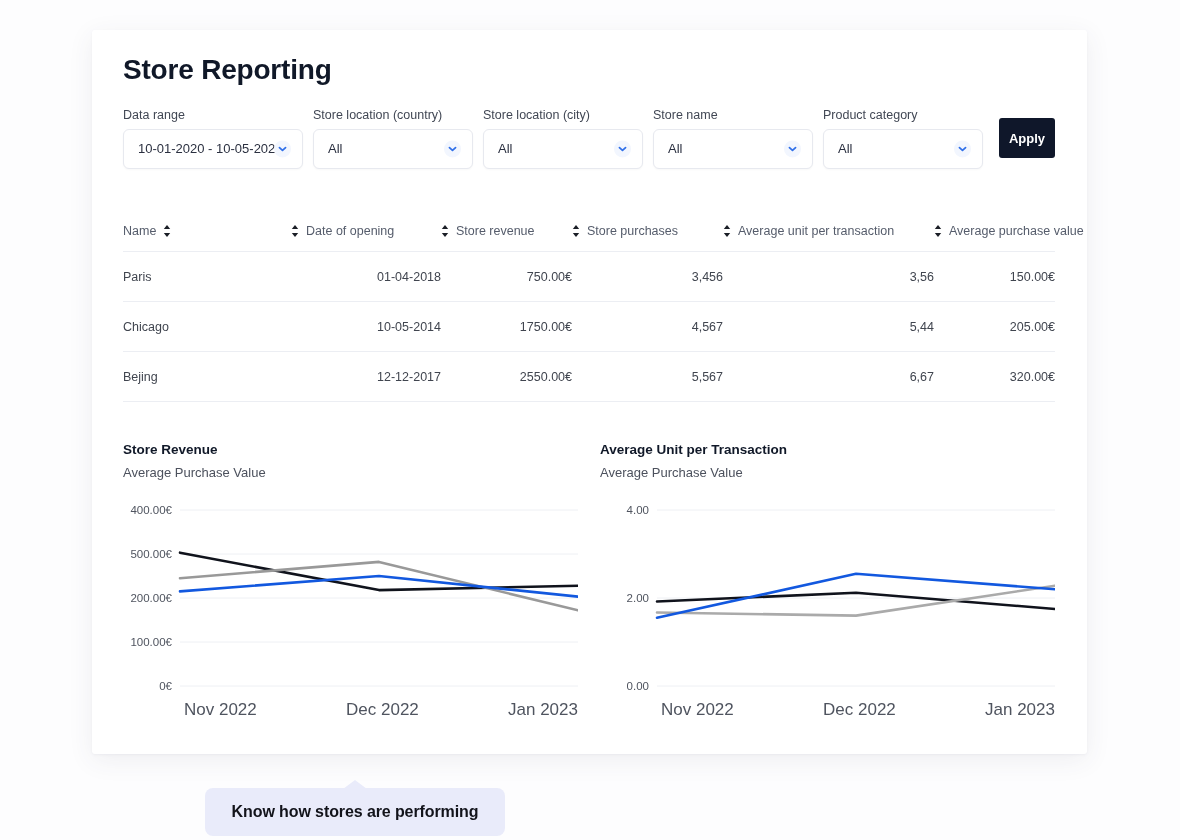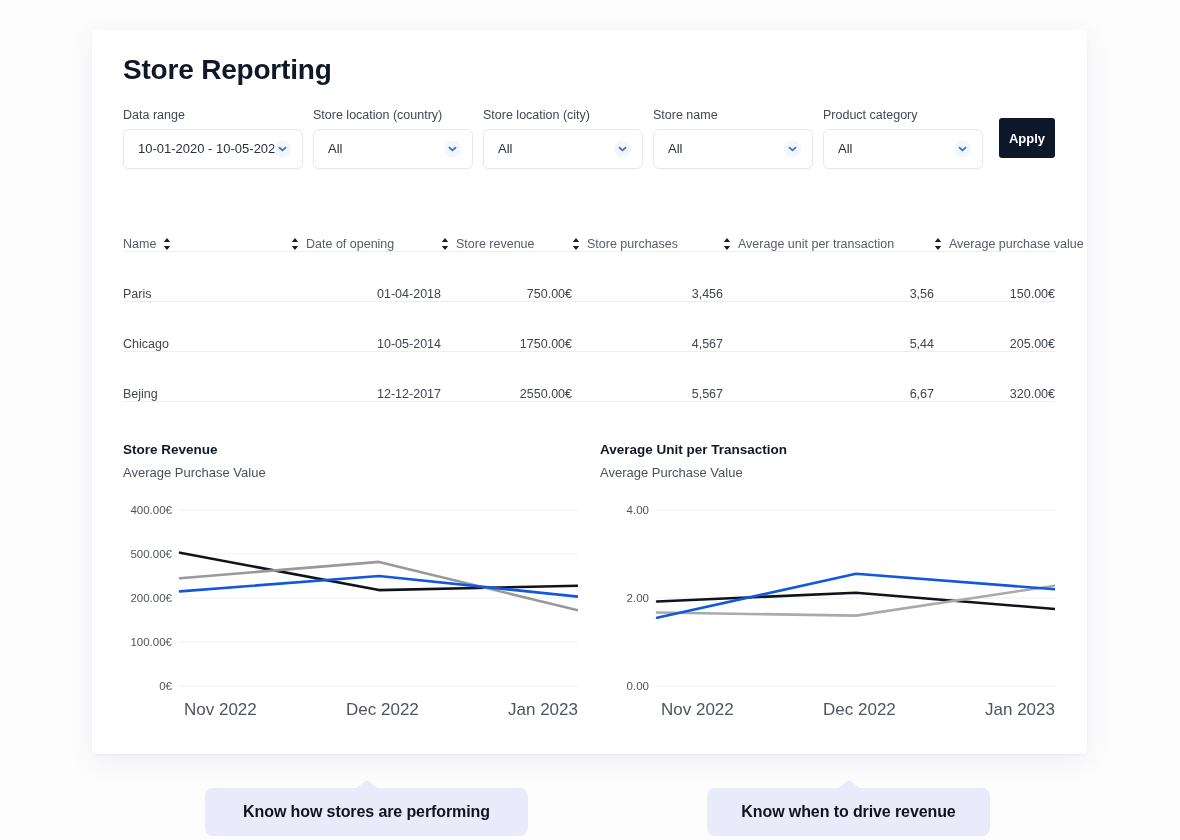--- a/index.html
+++ b/index.html
@@ -78,7 +78,7 @@
 
   
   .table { position: absolute; left: 31px; top: 180px; width: 932px; }
-  .trow { display: flex; align-items: flex-end; }
+  .trow { display: flex; align-items: center; }
   .thead { height: 42px; border-bottom: 1px solid #eceef3; }
   .tbody-row { height: 50px; border-bottom: 1px solid #eceef3; }
 

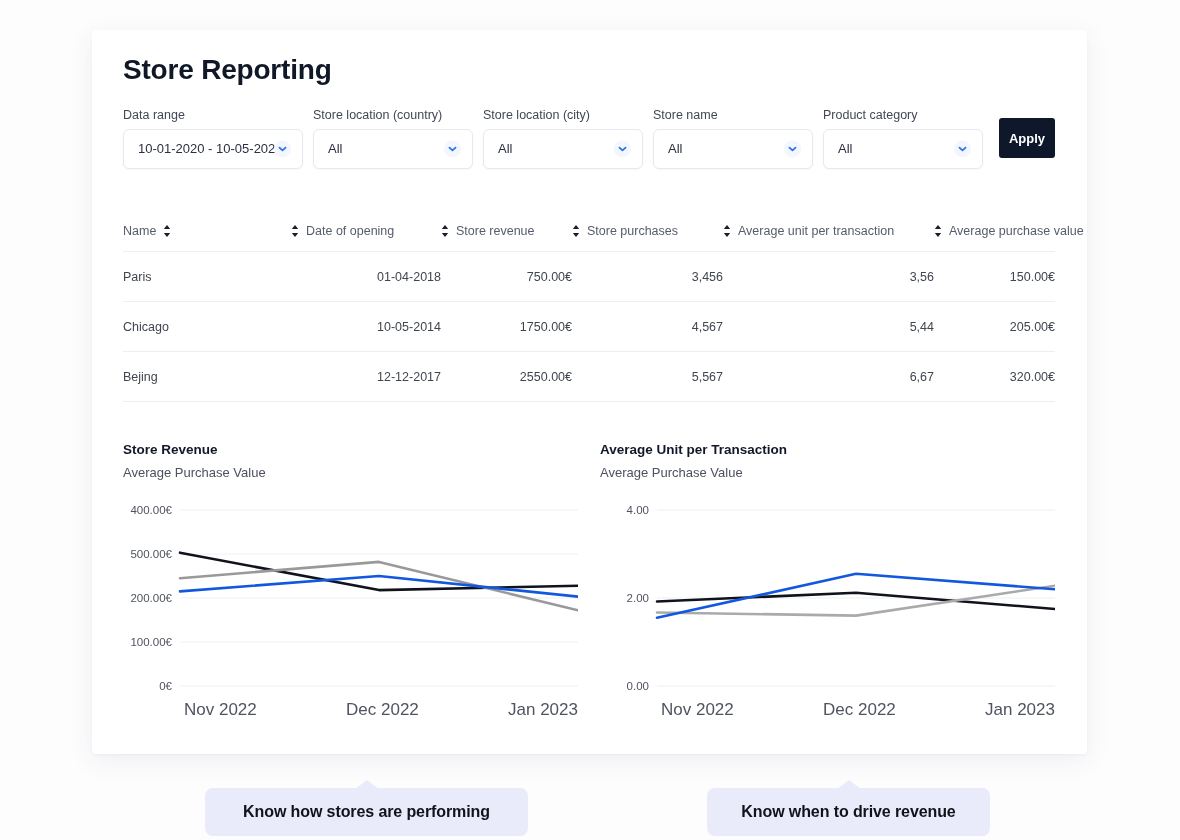--- a/index.html
+++ b/index.html
@@ -139,7 +139,7 @@
     border-right: 12px solid transparent;
     border-bottom: 9px solid #e9ebfa;
   }
-  #callout-left  { left: 205px; top: 788px; width: 323px; height: 48px; }
+  #callout-left  { left: 205px; top: 788px; width: 300px; height: 48px; }
   #callout-right { left: 707px; top: 788px; width: 283px; height: 48px; }
 </style>
 </head>

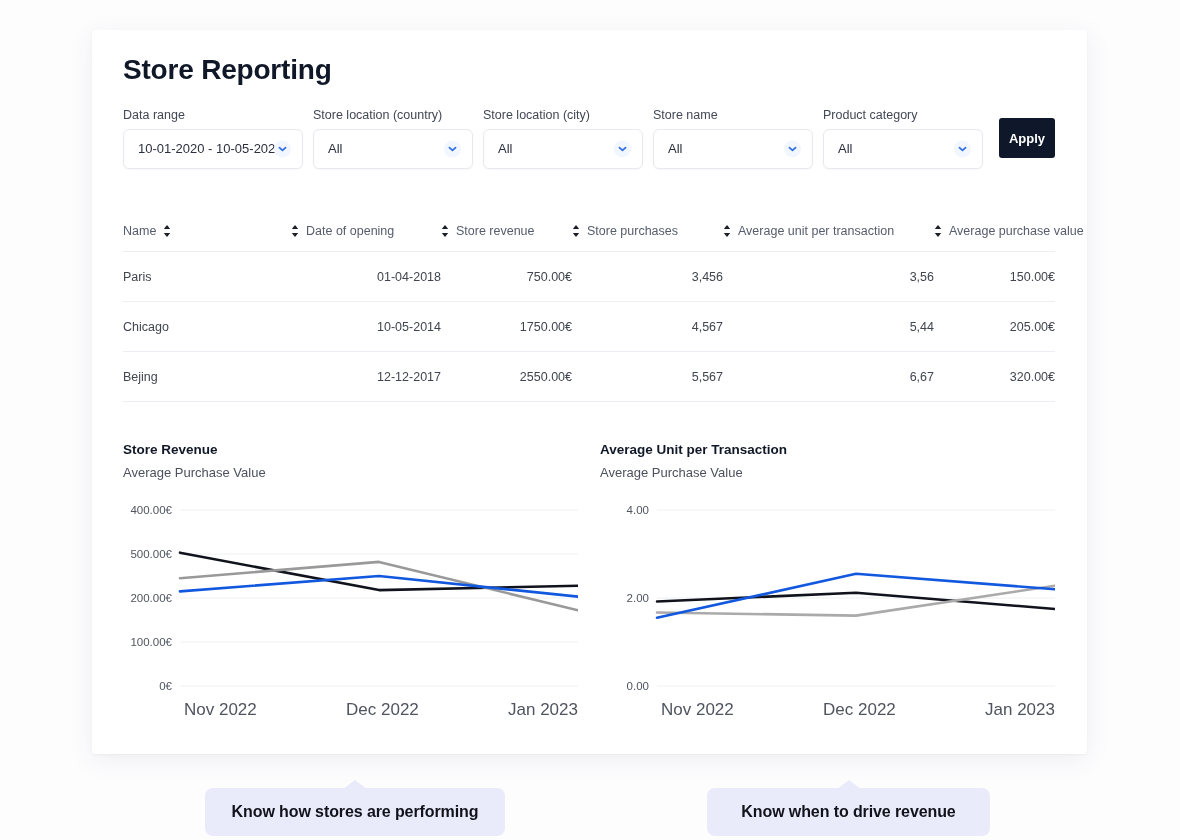--- a/index.html
+++ b/index.html
@@ -365,10 +365,6 @@
     <span class="tail"></span>
     <span>Know how stores are performing</span>
   </div>
-  <div class="callout" id="callout-right">
-    <span class="tail"></span>
-    <span>Know when to drive revenue</span>
-  </div>
 </div>
 
 </body></html>

